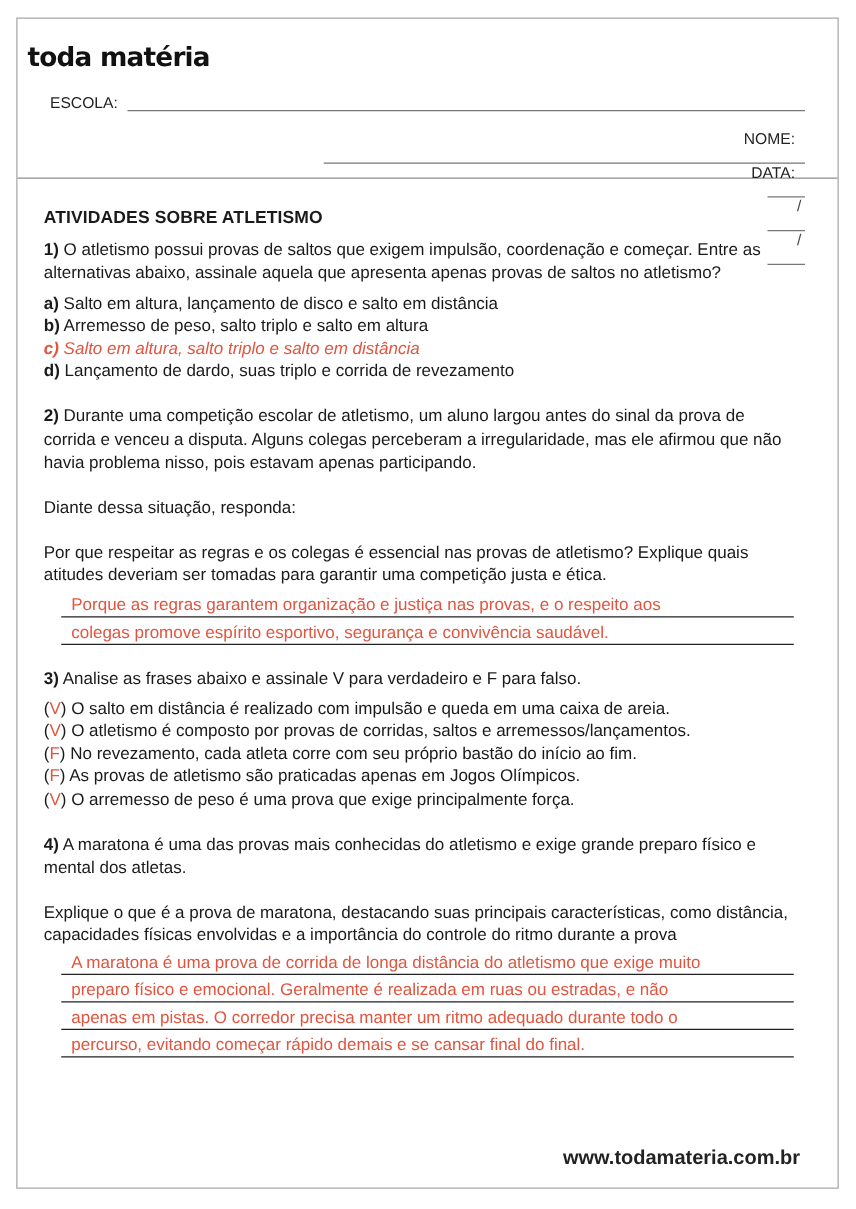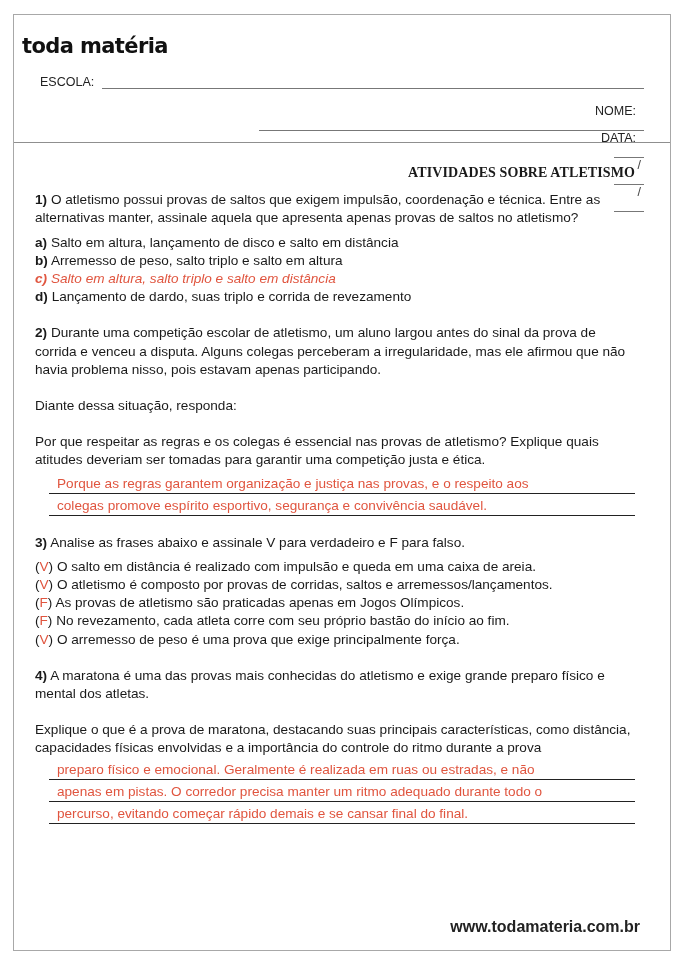--- a/index.html
+++ b/index.html
@@ -19,7 +19,7 @@
   .slash { margin: 0 3px; color: #444; }
 
   .content { position: absolute; left: 35px; top: 164px; width: 600px; font-size: 13.6px; line-height: 18.2px; color: #1a1a1a; }
-  .title { text-align: right; font-weight: bold; font-size: 14px; margin-bottom: 9px; letter-spacing: 0.1px; font-family: Liberation Serif, serif; }
+  .title { text-align: left; font-weight: bold; font-size: 14px; margin-bottom: 9px; letter-spacing: 0.1px; }
   .qnum { font-weight: bold; }
   p { margin: 0; }
   .gap-s { height: 6px; }

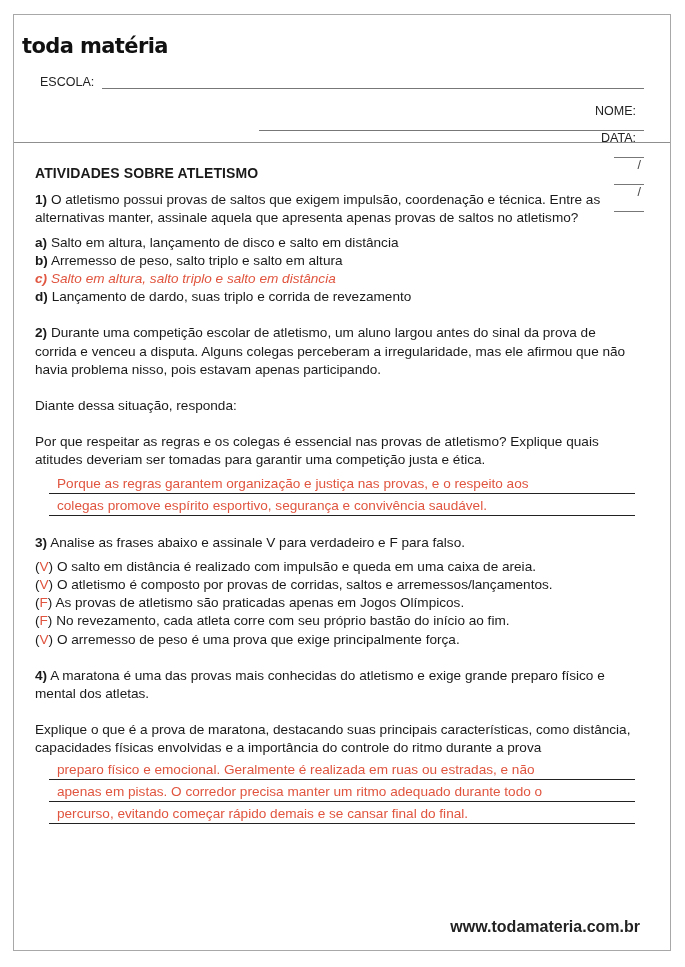--- a/index.html
+++ b/index.html
@@ -62,7 +62,7 @@
   <div class="title">ATIVIDADES SOBRE ATLETISMO</div>
 
   <div>
-    <p><span class="qnum">1)</span> <span>O atletismo possui provas de saltos que exigem impulsão, coordenação e técnica. Entre as alternativas manter, assinale aquela que apresenta apenas provas de saltos no atletismo?</span></p>
+    <p><span class="qnum">1)</span> <span>O atletismo possui provas de saltos que exigem impulsão, coordenação e começar. Entre as alternativas abaixo, assinale aquela que apresenta apenas provas de saltos no atletismo?</span></p>
     <div class="gap-s"></div>
     <p><span class="qnum">a)</span> <span>Salto em altura, lançamento de disco e salto em distância</span></p>
     <p><span class="qnum">b)</span> <span>Arremesso de peso, salto triplo e salto em altura</span></p>

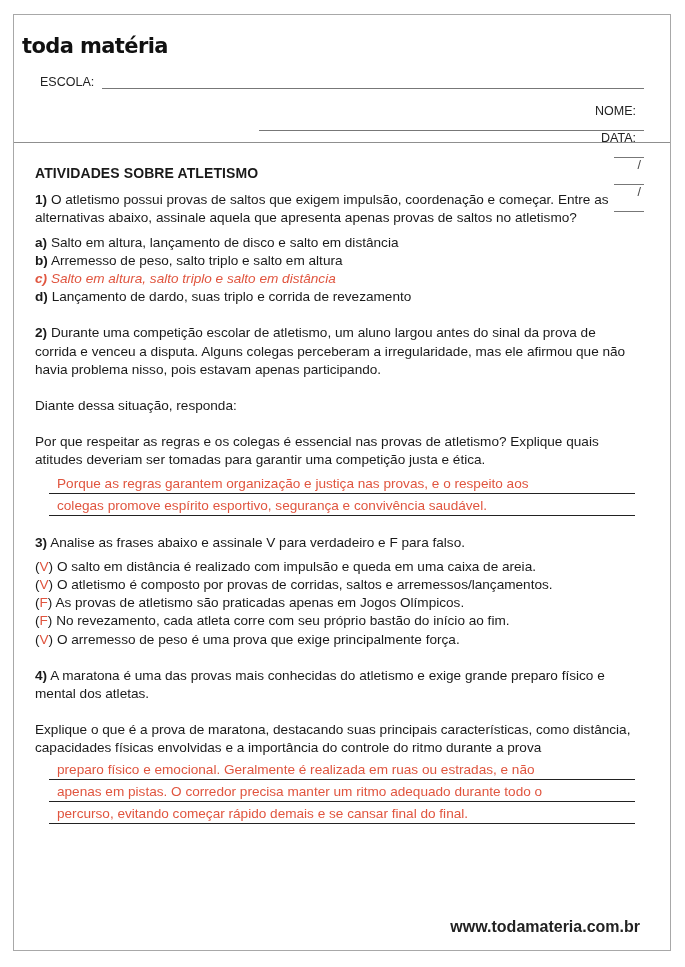--- a/index.html
+++ b/index.html
@@ -90,8 +90,8 @@
     <div class="gap-s"></div>
     <p>(<span class="vf">V</span>) <span>O salto em distância é realizado com impulsão e queda em uma caixa de areia.</span></p>
     <p>(<span class="vf">V</span>) <span>O atletismo é composto por provas de corridas, saltos e arremessos/lançamentos.</span></p>
+    <p>(<span class="vf">F</span>) <span>No revezamento, cada atleta corre com seu próprio bastão do início ao fim.</span></p>
     <p>(<span class="vf">F</span>) <span>As provas de atletismo são praticadas apenas em Jogos Olímpicos.</span></p>
-    <p>(<span class="vf">F</span>) <span>No revezamento, cada atleta corre com seu próprio bastão do início ao fim.</span></p>
     <p>(<span class="vf">V</span>) <span>O arremesso de peso é uma prova que exige principalmente força.</span></p>
   </div>
 

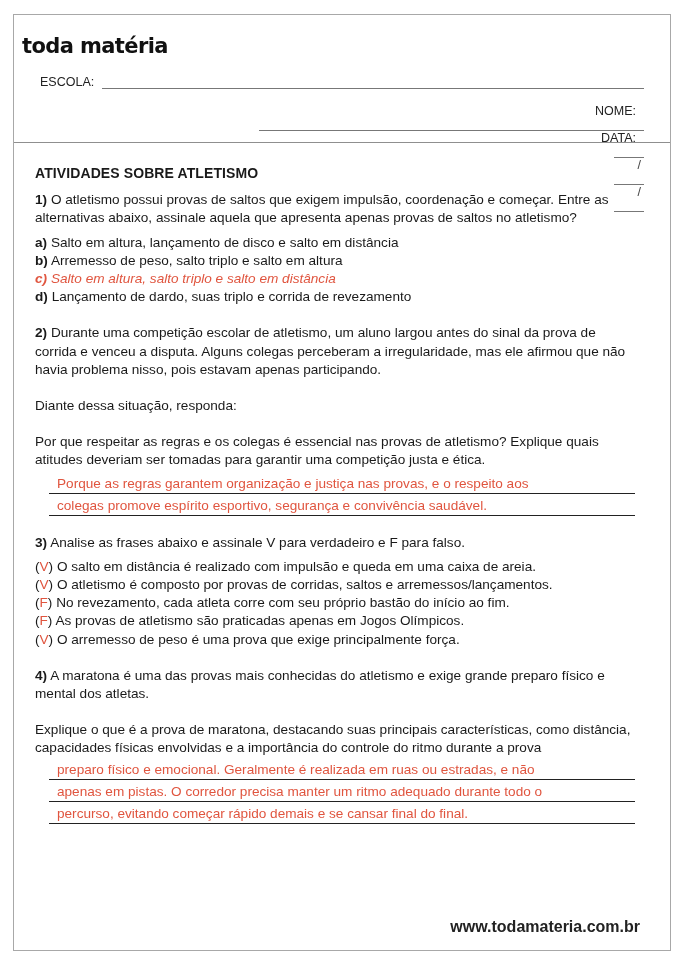--- a/index.html
+++ b/index.html
@@ -101,6 +101,7 @@
     <p><span class="qnum">4)</span> <span>A maratona é uma das provas mais conhecidas do atletismo e exige grande preparo físico e mental dos atletas.</span></p>
     <div class="gap-m"></div>
     <p>Explique o que é a prova de maratona, destacando suas principais características, como distância, capacidades físicas envolvidas e a importância do controle do ritmo durante a prova</p>
+    <div class="ans-line" style="margin-left:14px">A maratona é uma prova de corrida de longa distância do atletismo que exige muito</div>
     <div class="ans-line" style="margin-left:14px">preparo físico e emocional. Geralmente é realizada em ruas ou estradas, e não</div>
     <div class="ans-line" style="margin-left:14px">apenas em pistas. O corredor precisa manter um ritmo adequado durante todo o</div>
     <div class="ans-line" style="margin-left:14px">percurso, evitando começar rápido demais e se cansar final do final.</div>

